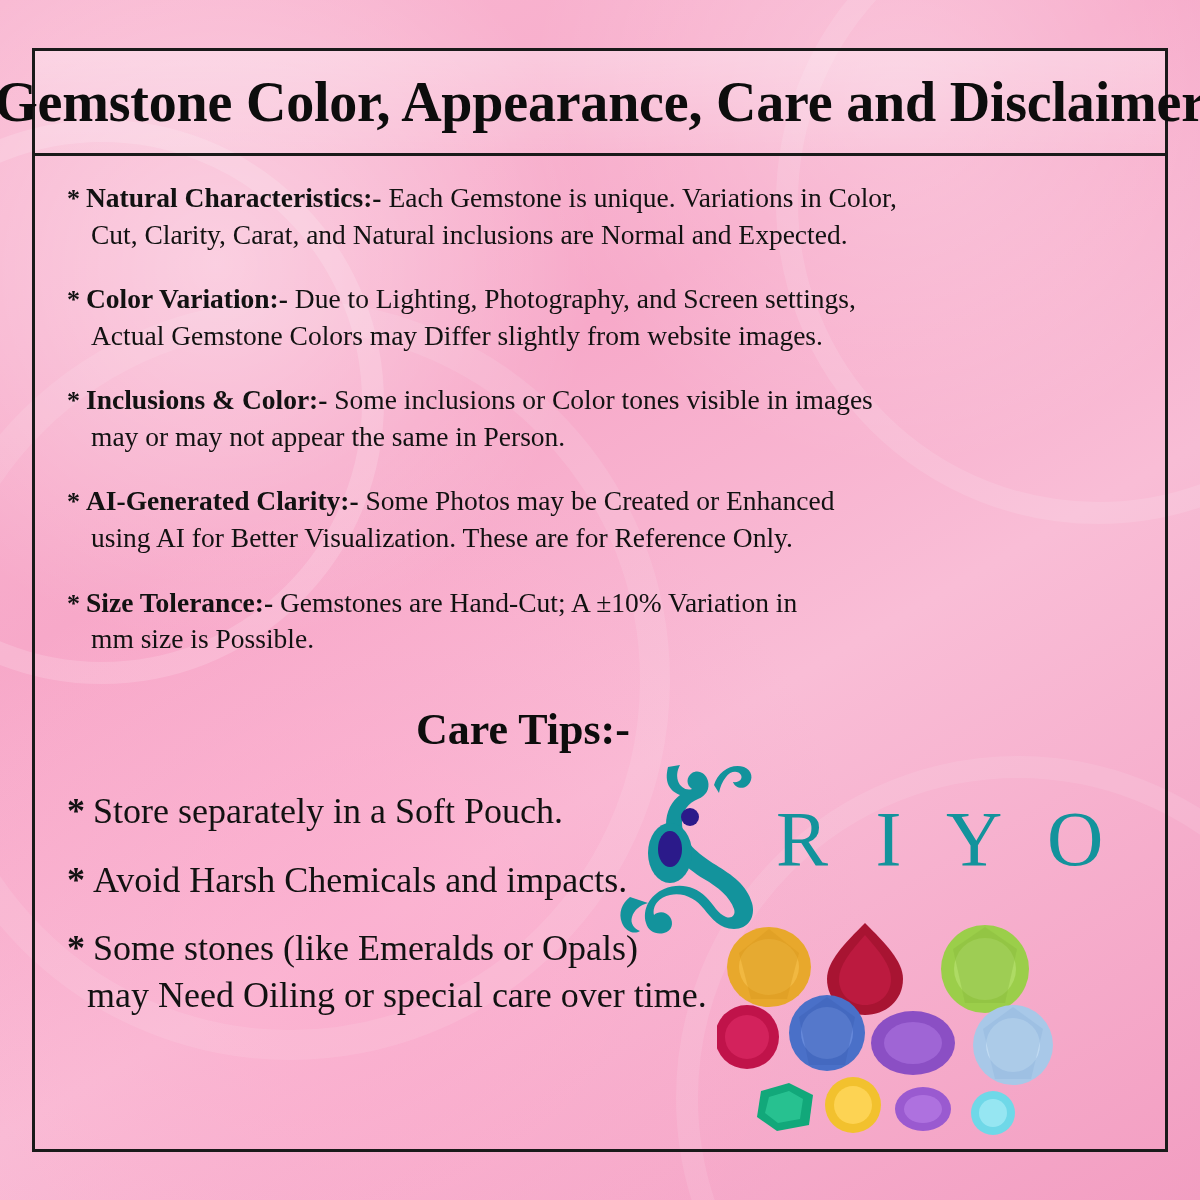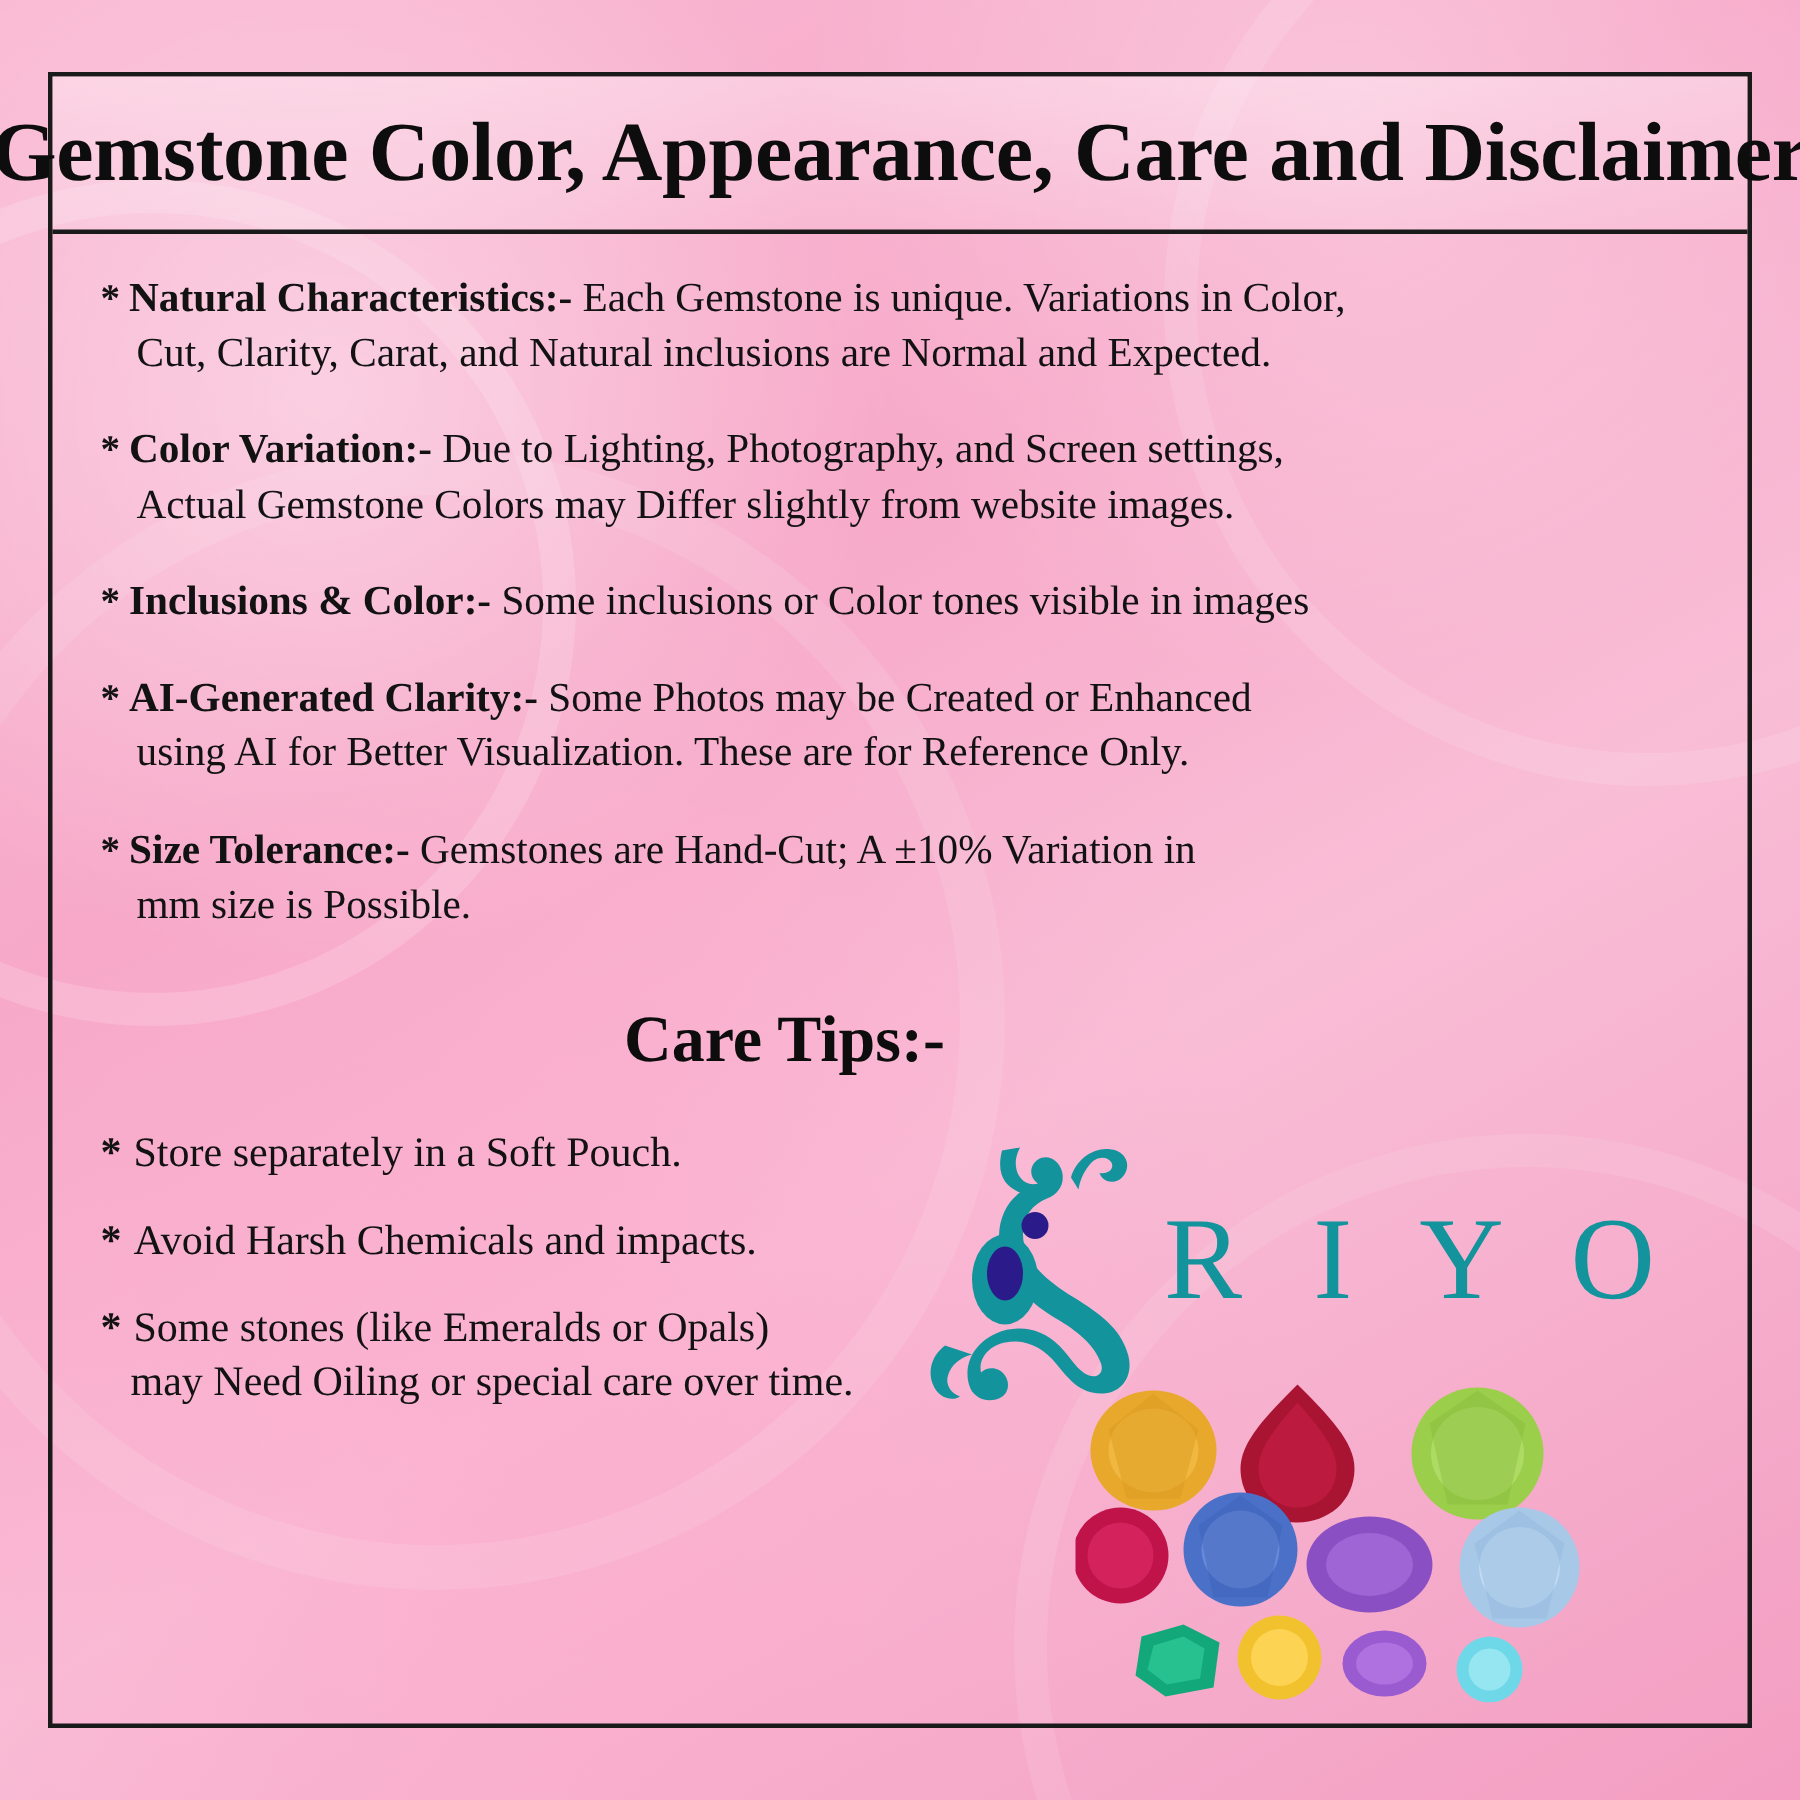--- a/index.html
+++ b/index.html
@@ -160,6 +160,7 @@
 
       <div class="bullet">
         <span class="star">*</span><b>Inclusions &amp; Color:-</b><span> Some inclusions or Color tones visible in images</span>
+        <span class="l2">may or may not appear the same in Person.</span>
       </div>
 
       <div class="bullet">

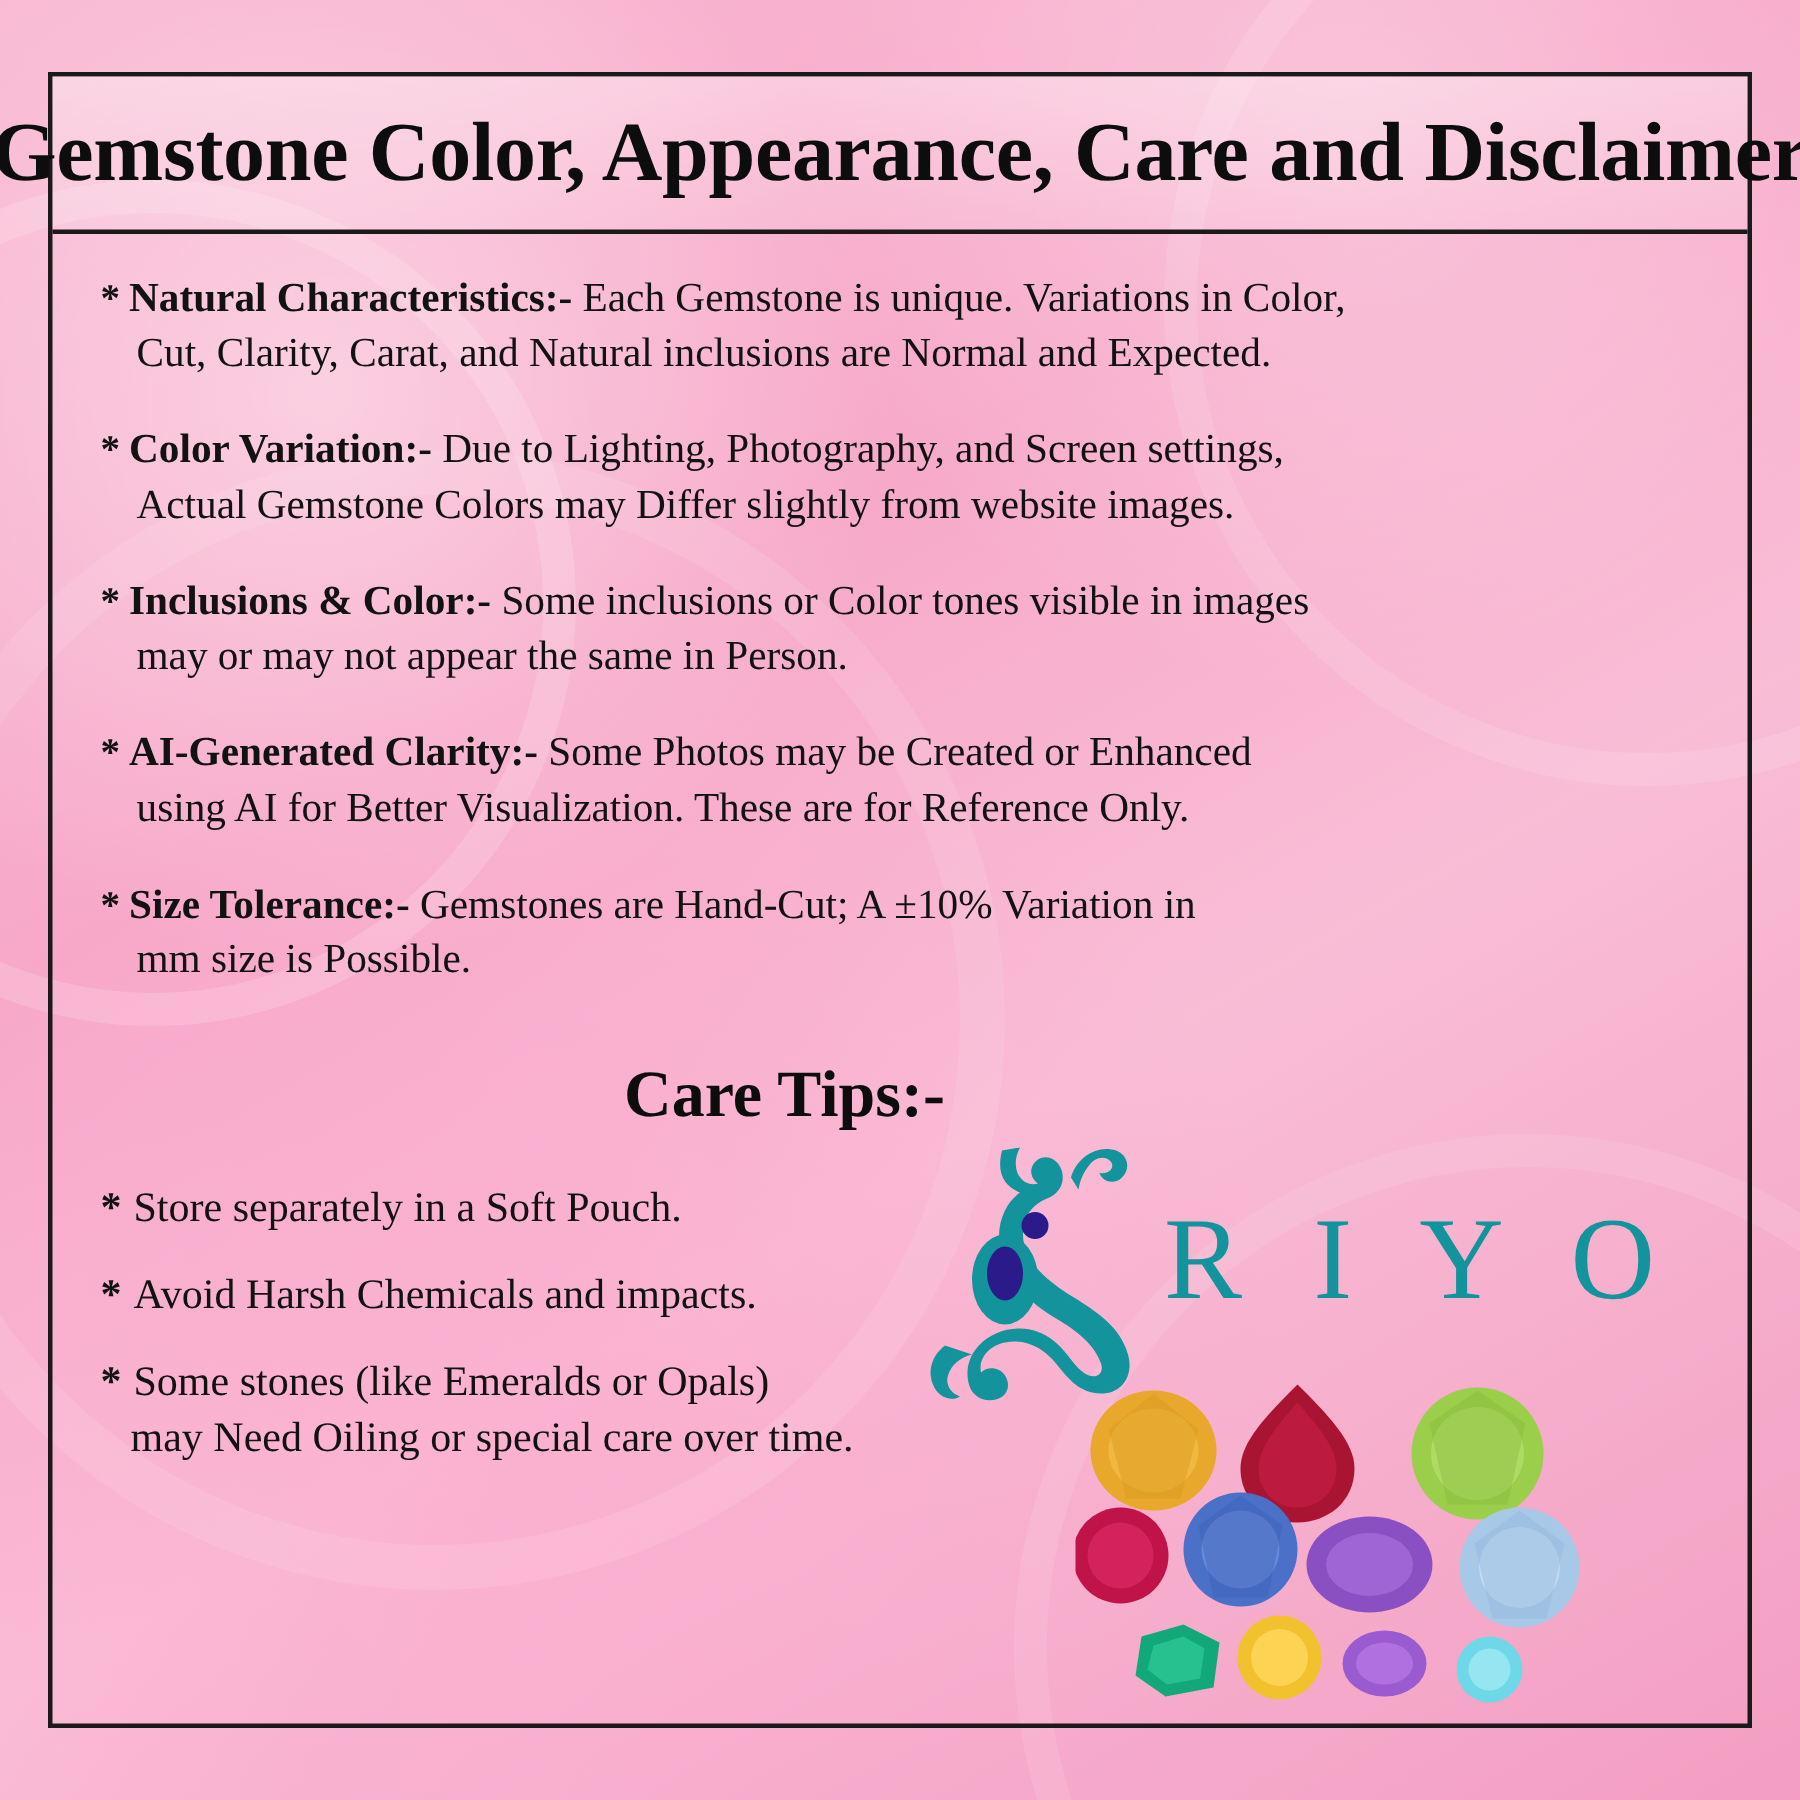--- a/index.html
+++ b/index.html
@@ -113,7 +113,7 @@
     margin-top: 6px;
   }
   .care-item {
-    font-size: 28px;
+    font-size: 36px;
     line-height: 1.3;
     color: #121212;
     margin-bottom: 22px;

